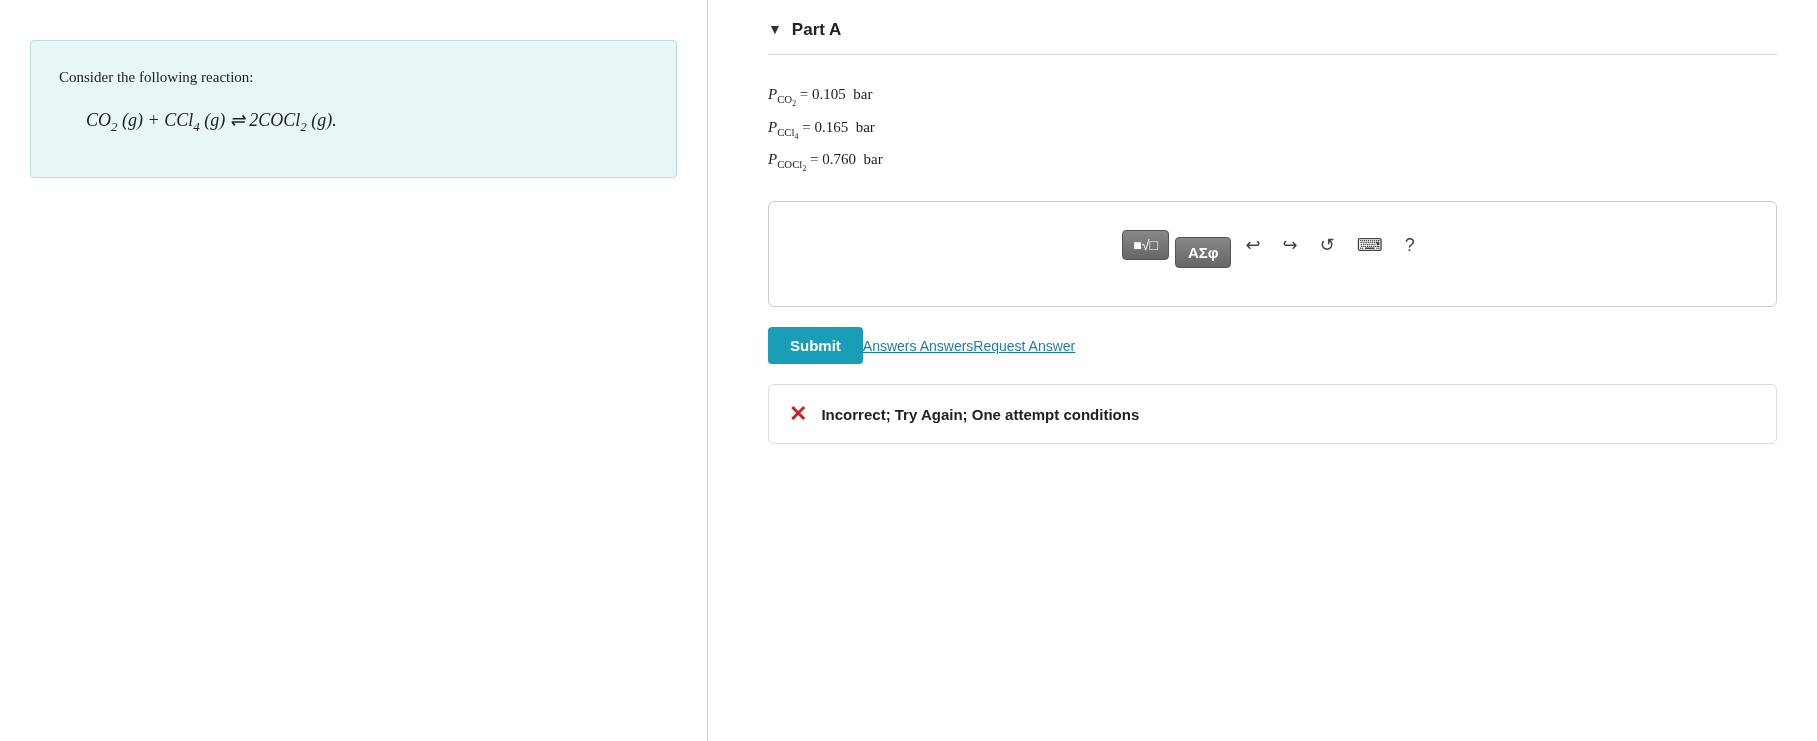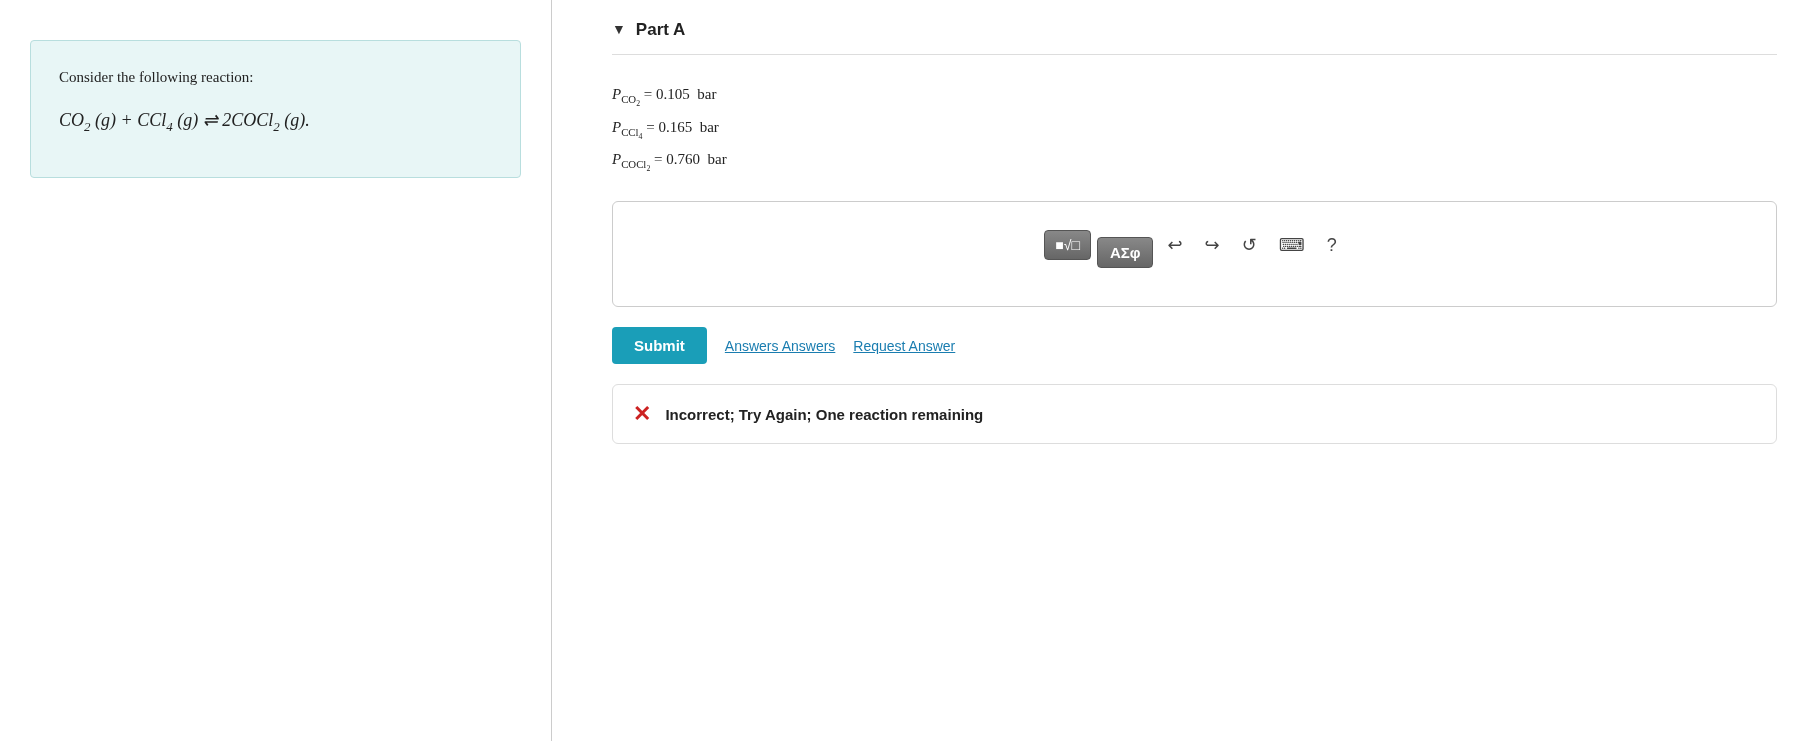--- a/index.html
+++ b/index.html
@@ -15,7 +15,7 @@
 
     
     .left-panel {
-      width: 552px;
+      width: 708px;
       min-height: 741px;
       padding: 40px 30px;
       border-right: 1px solid #ccc;

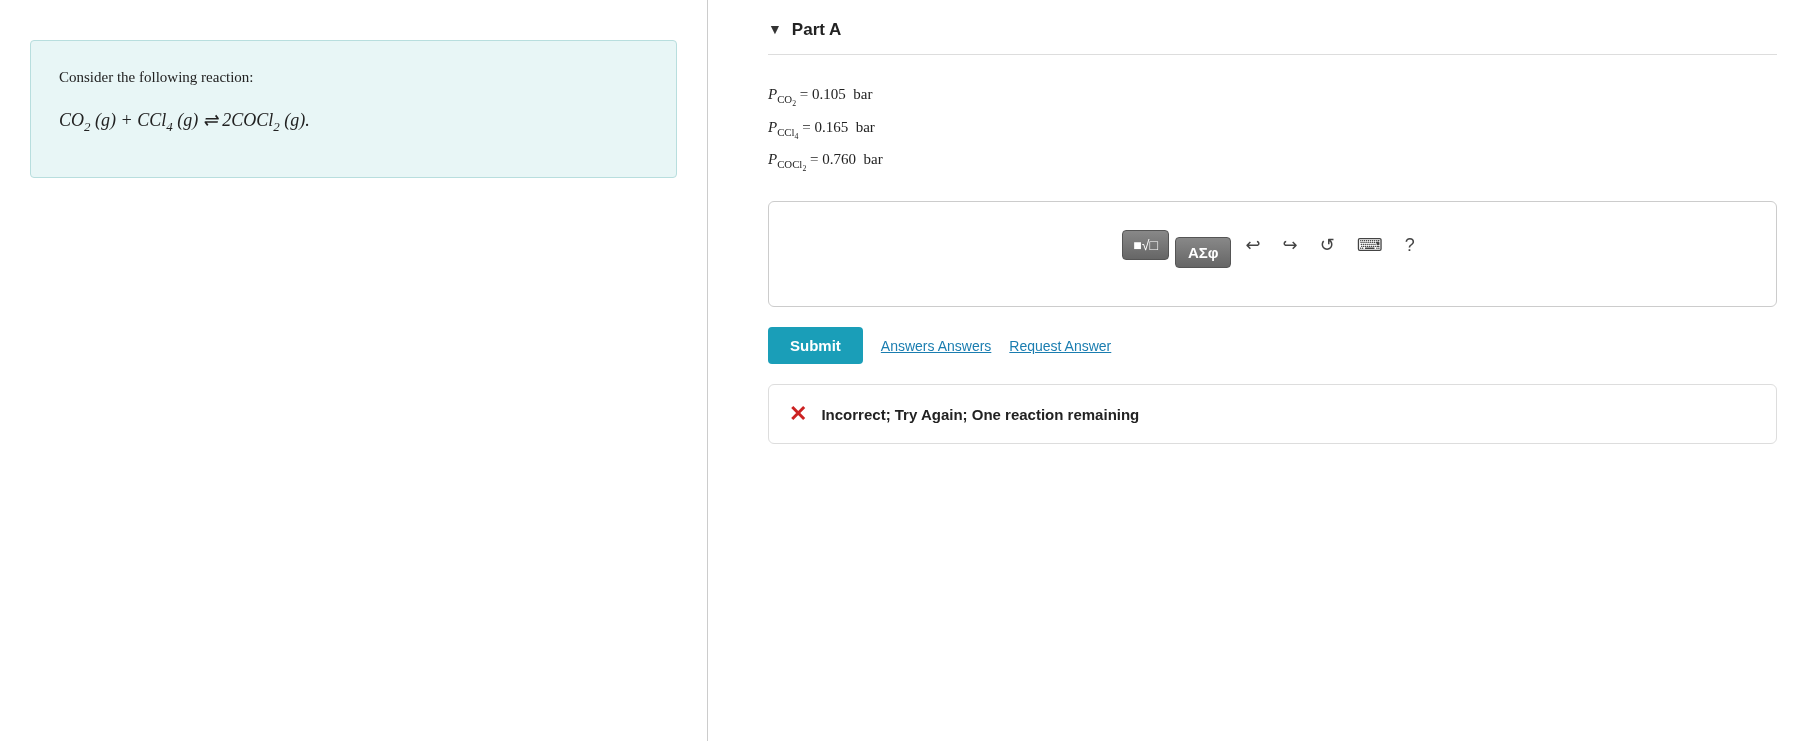--- a/index.html
+++ b/index.html
@@ -42,6 +42,7 @@
       font-size: 18px;
       margin-bottom: 16px;
       font-style: italic;
+      margin-left: 27px;
     }
 
     .calculate-text {

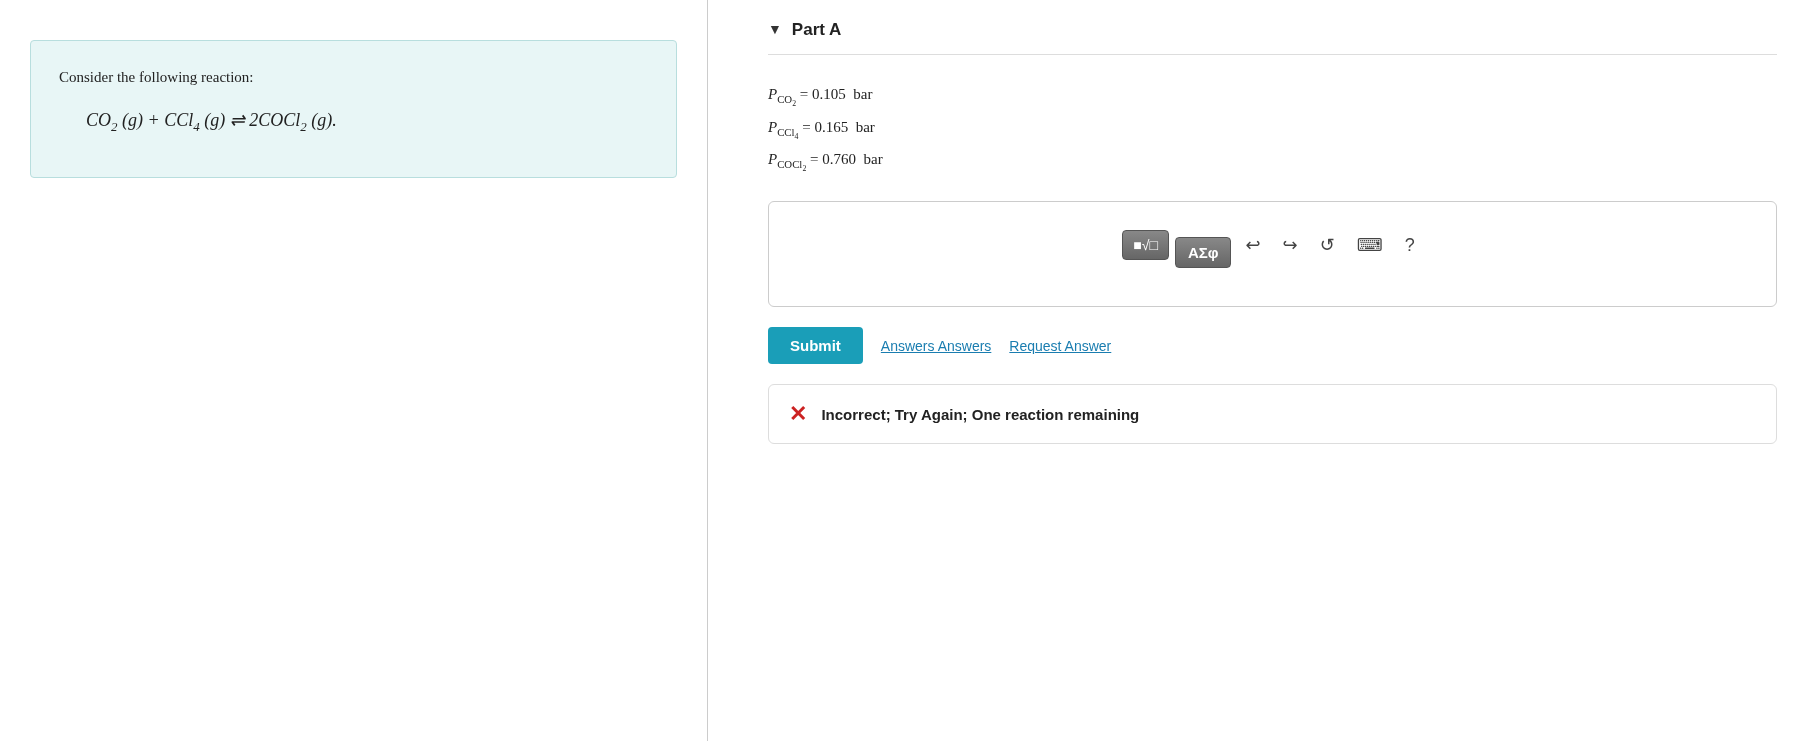--- a/index.html
+++ b/index.html
@@ -173,7 +173,6 @@
     .action-row {
       display: flex;
       align-items: center;
-      gap: 18px;
       margin-bottom: 20px;
     }
 

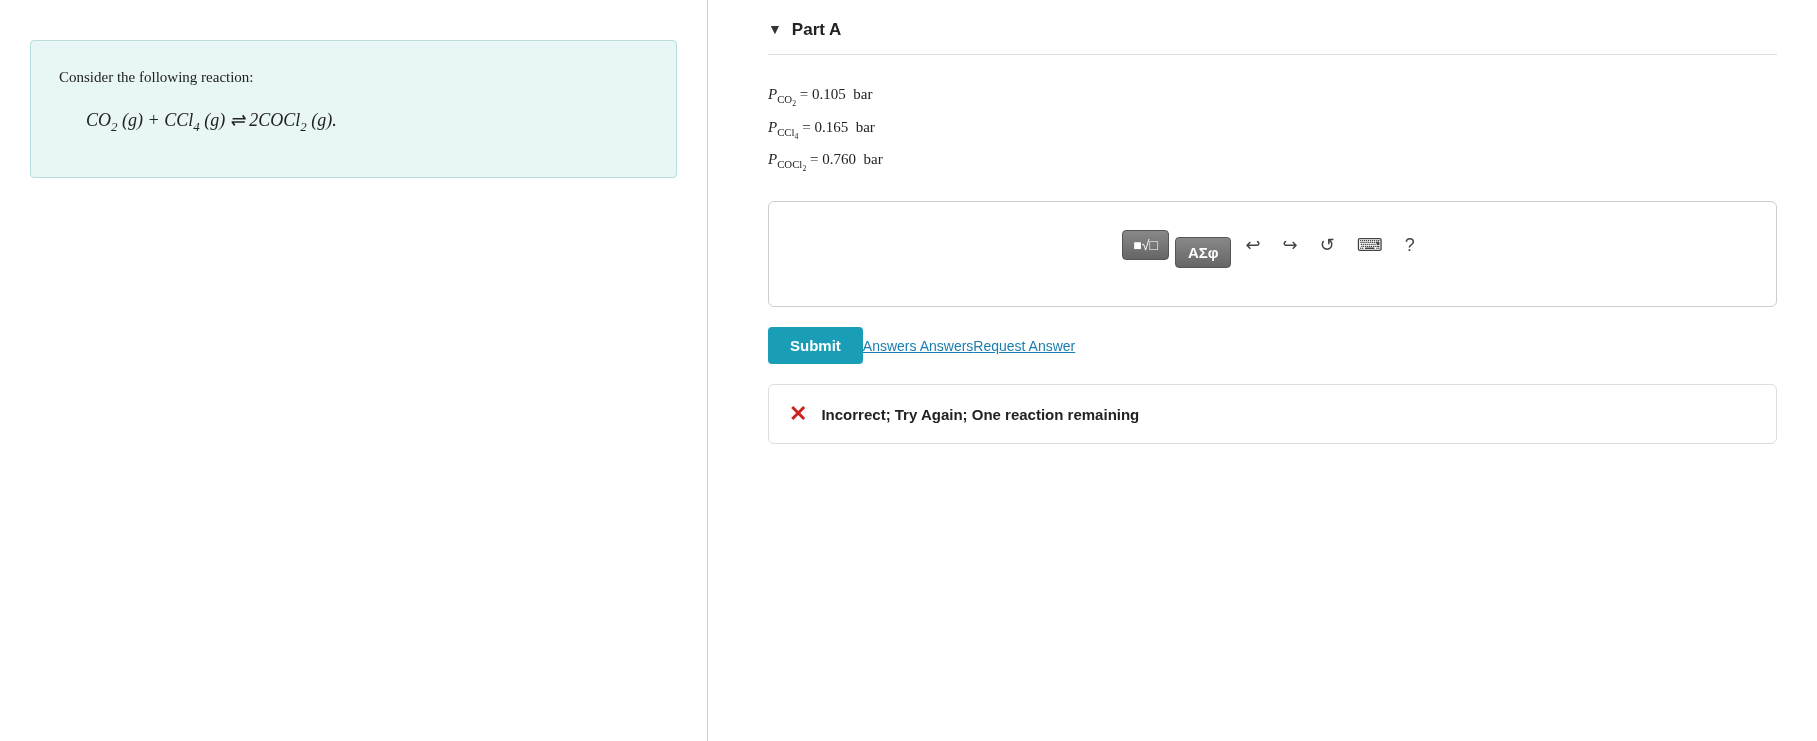--- a/index.html
+++ b/index.html
@@ -290,7 +290,7 @@
 
   <div class="error-box">
     <span class="error-x">✕</span>
-    <span class="error-text">Incorrect; Try Again; One reaction remaining</span>
+    <span class="error-text">Incorrect; Try Again; One attempt conditions</span>
   </div>
 
 </div>

